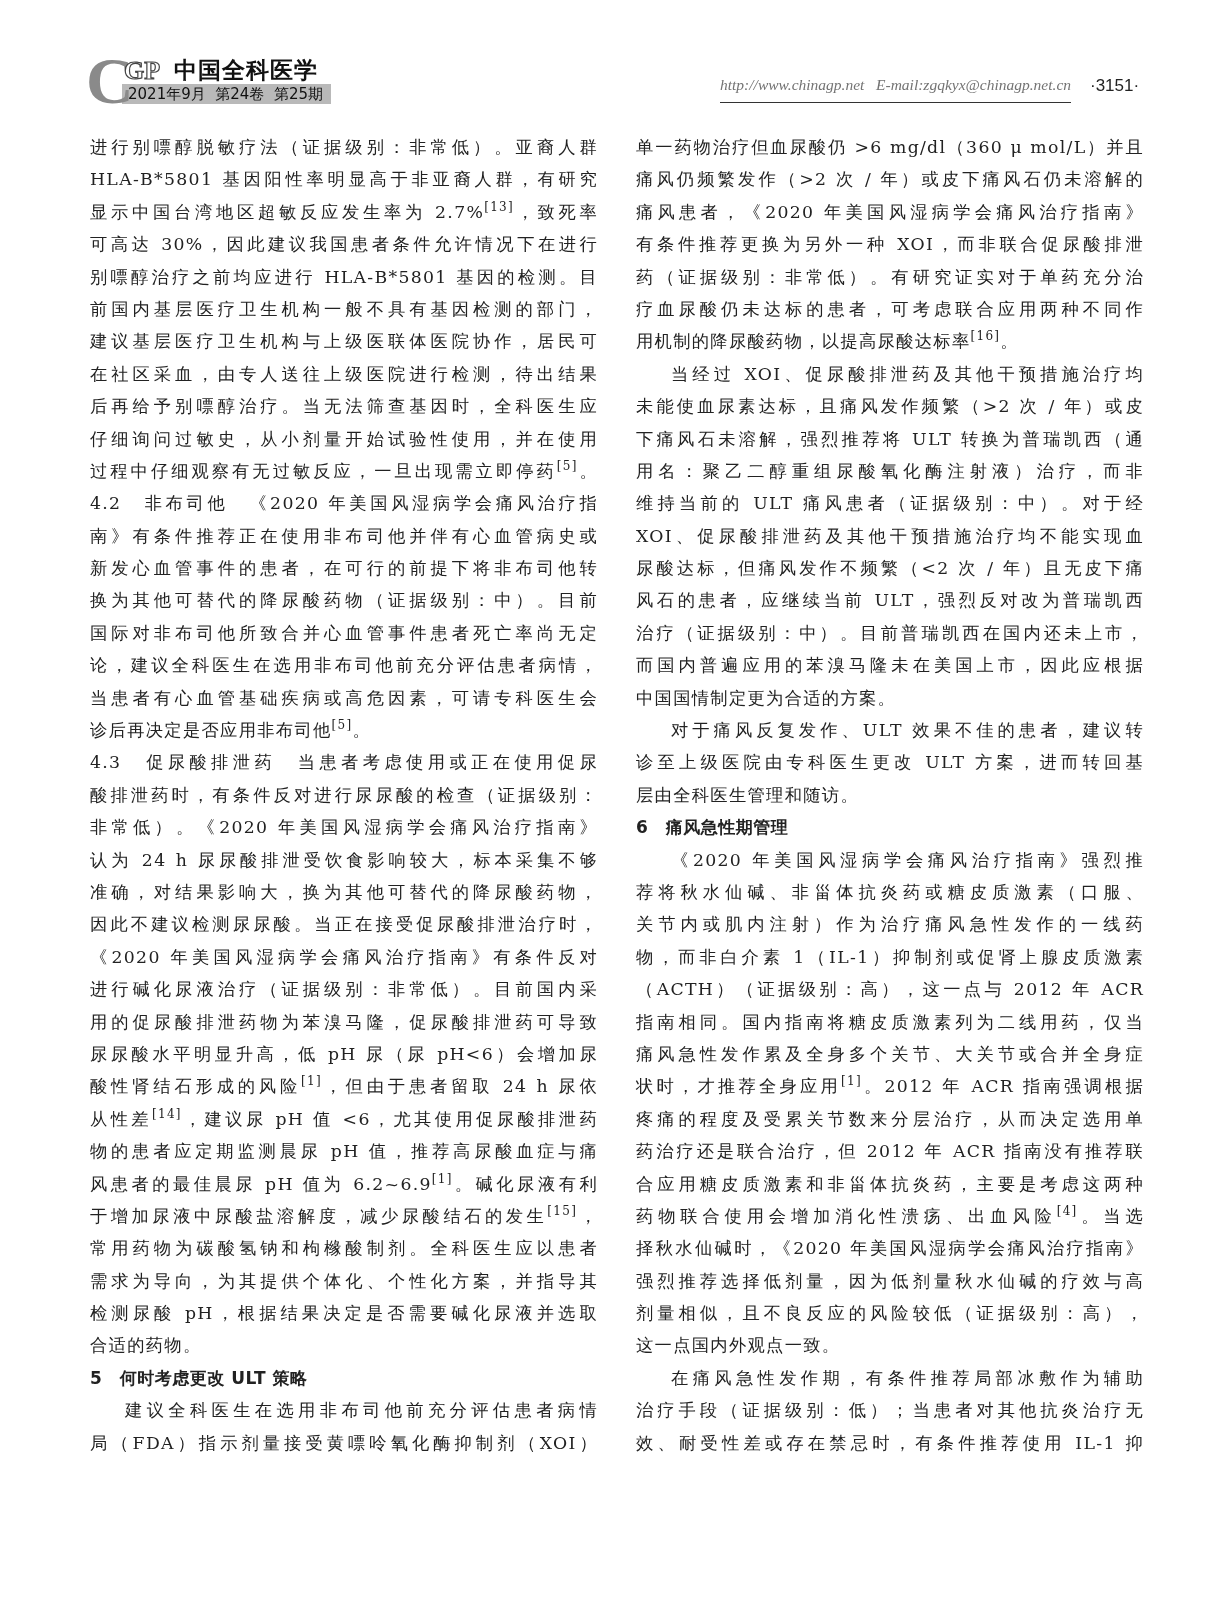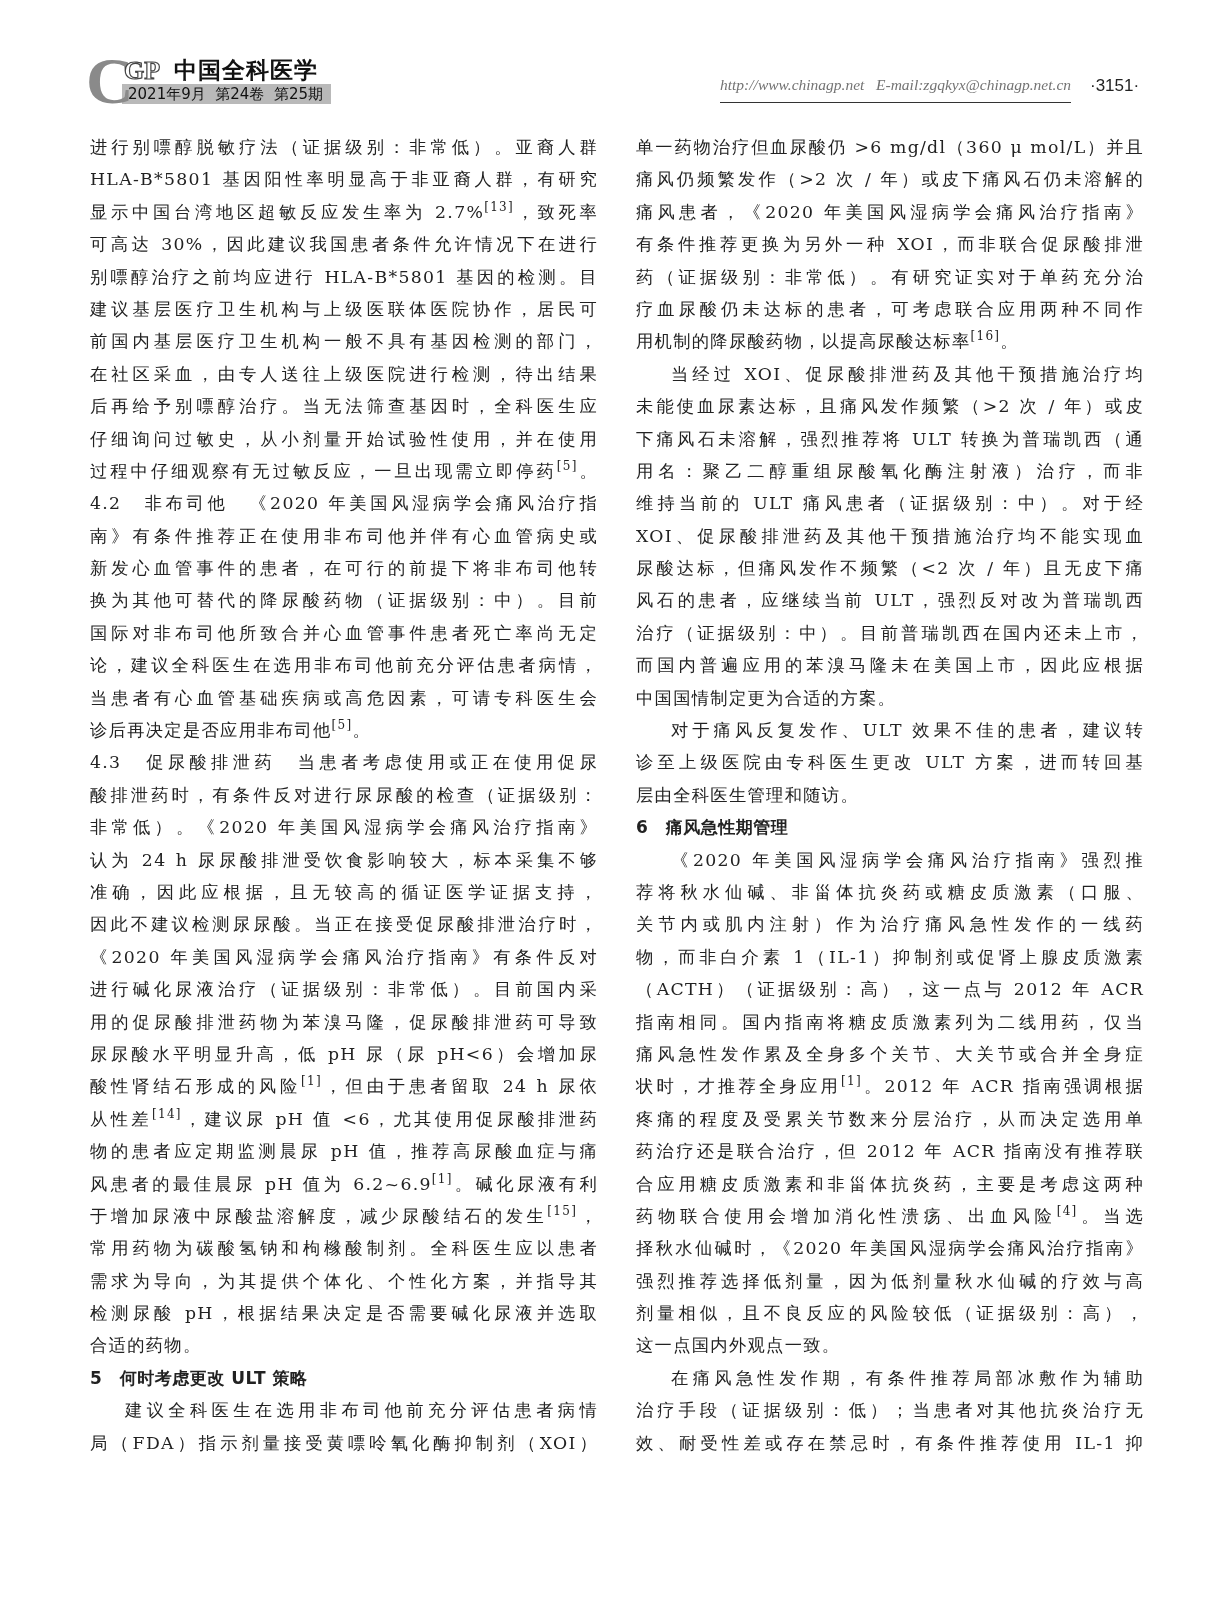--- a/index.html
+++ b/index.html
@@ -49,8 +49,8 @@
     <div class="line"><span>显示中国台湾地区超敏反应发生率为 2.7%</span><sup>[13]</sup><span>，致死率</span></div>
     <div class="line"><span>可高达 30%，因此建议我国患者条件允许情况下在进行</span></div>
     <div class="line"><span>别嘌醇治疗之前均应进行 HLA-B*5801 基因的检测。目</span></div>
+    <div class="line"><span>前国内基层医疗卫生机构一般不具有基因检测的部门，</span></div>
     <div class="line"><span>建议基层医疗卫生机构与上级医联体医院协作，居民可</span></div>
-    <div class="line"><span>前国内基层医疗卫生机构一般不具有基因检测的部门，</span></div>
     <div class="line"><span>在社区采血，由专人送往上级医院进行检测，待出结果</span></div>
     <div class="line"><span>后再给予别嘌醇治疗。当无法筛查基因时，全科医生应</span></div>
     <div class="line"><span>仔细询问过敏史，从小剂量开始试验性使用，并在使用</span></div>

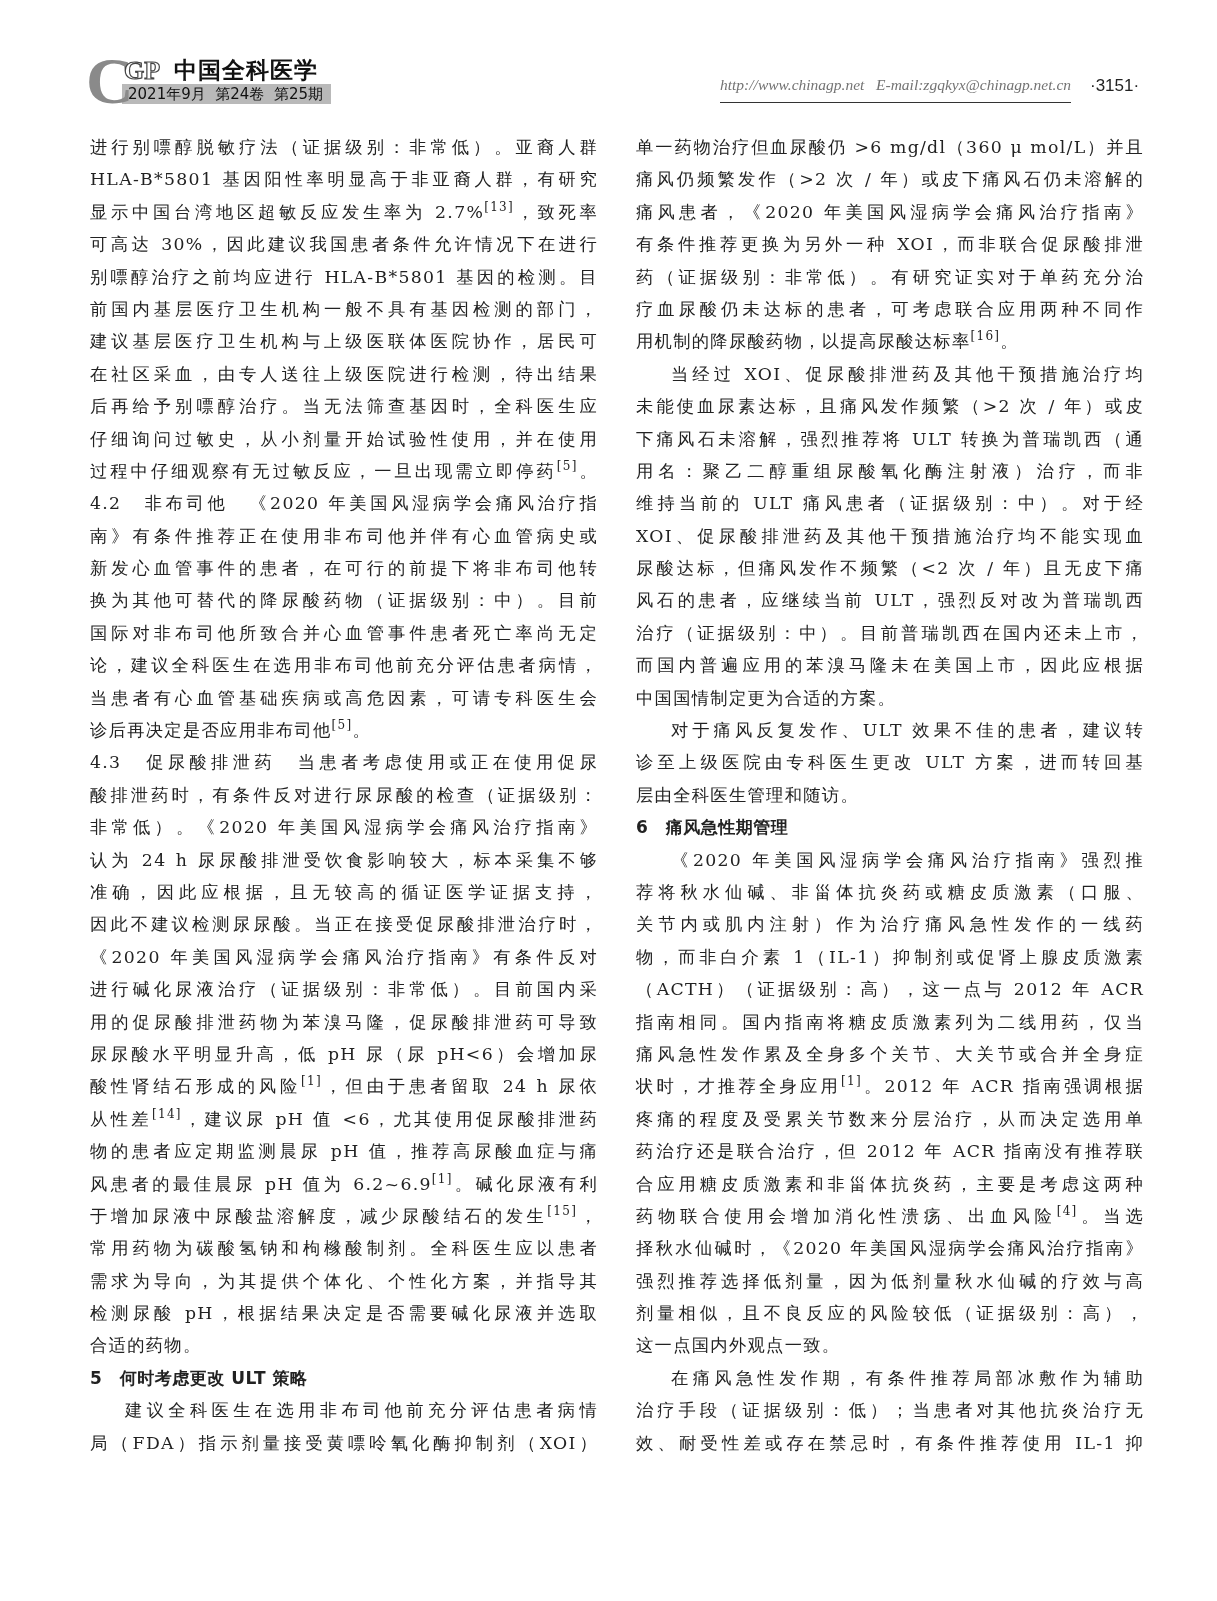--- a/index.html
+++ b/index.html
@@ -67,7 +67,7 @@
     <div class="line"><span>酸排泄药时，有条件反对进行尿尿酸的检查（证据级别：</span></div>
     <div class="line"><span>非常低）。《2020 年美国风湿病学会痛风治疗指南》</span></div>
     <div class="line"><span>认为 24 h 尿尿酸排泄受饮食影响较大，标本采集不够</span></div>
-    <div class="line"><span>准确，因此应根据，且无较高的循证医学证据支持，</span></div>
+    <div class="line"><span>准确，对结果影响大，换为其他可替代的降尿酸药物，</span></div>
     <div class="line"><span>因此不建议检测尿尿酸。当正在接受促尿酸排泄治疗时，</span></div>
     <div class="line"><span>《2020 年美国风湿病学会痛风治疗指南》有条件反对</span></div>
     <div class="line"><span>进行碱化尿液治疗（证据级别：非常低）。目前国内采</span></div>

